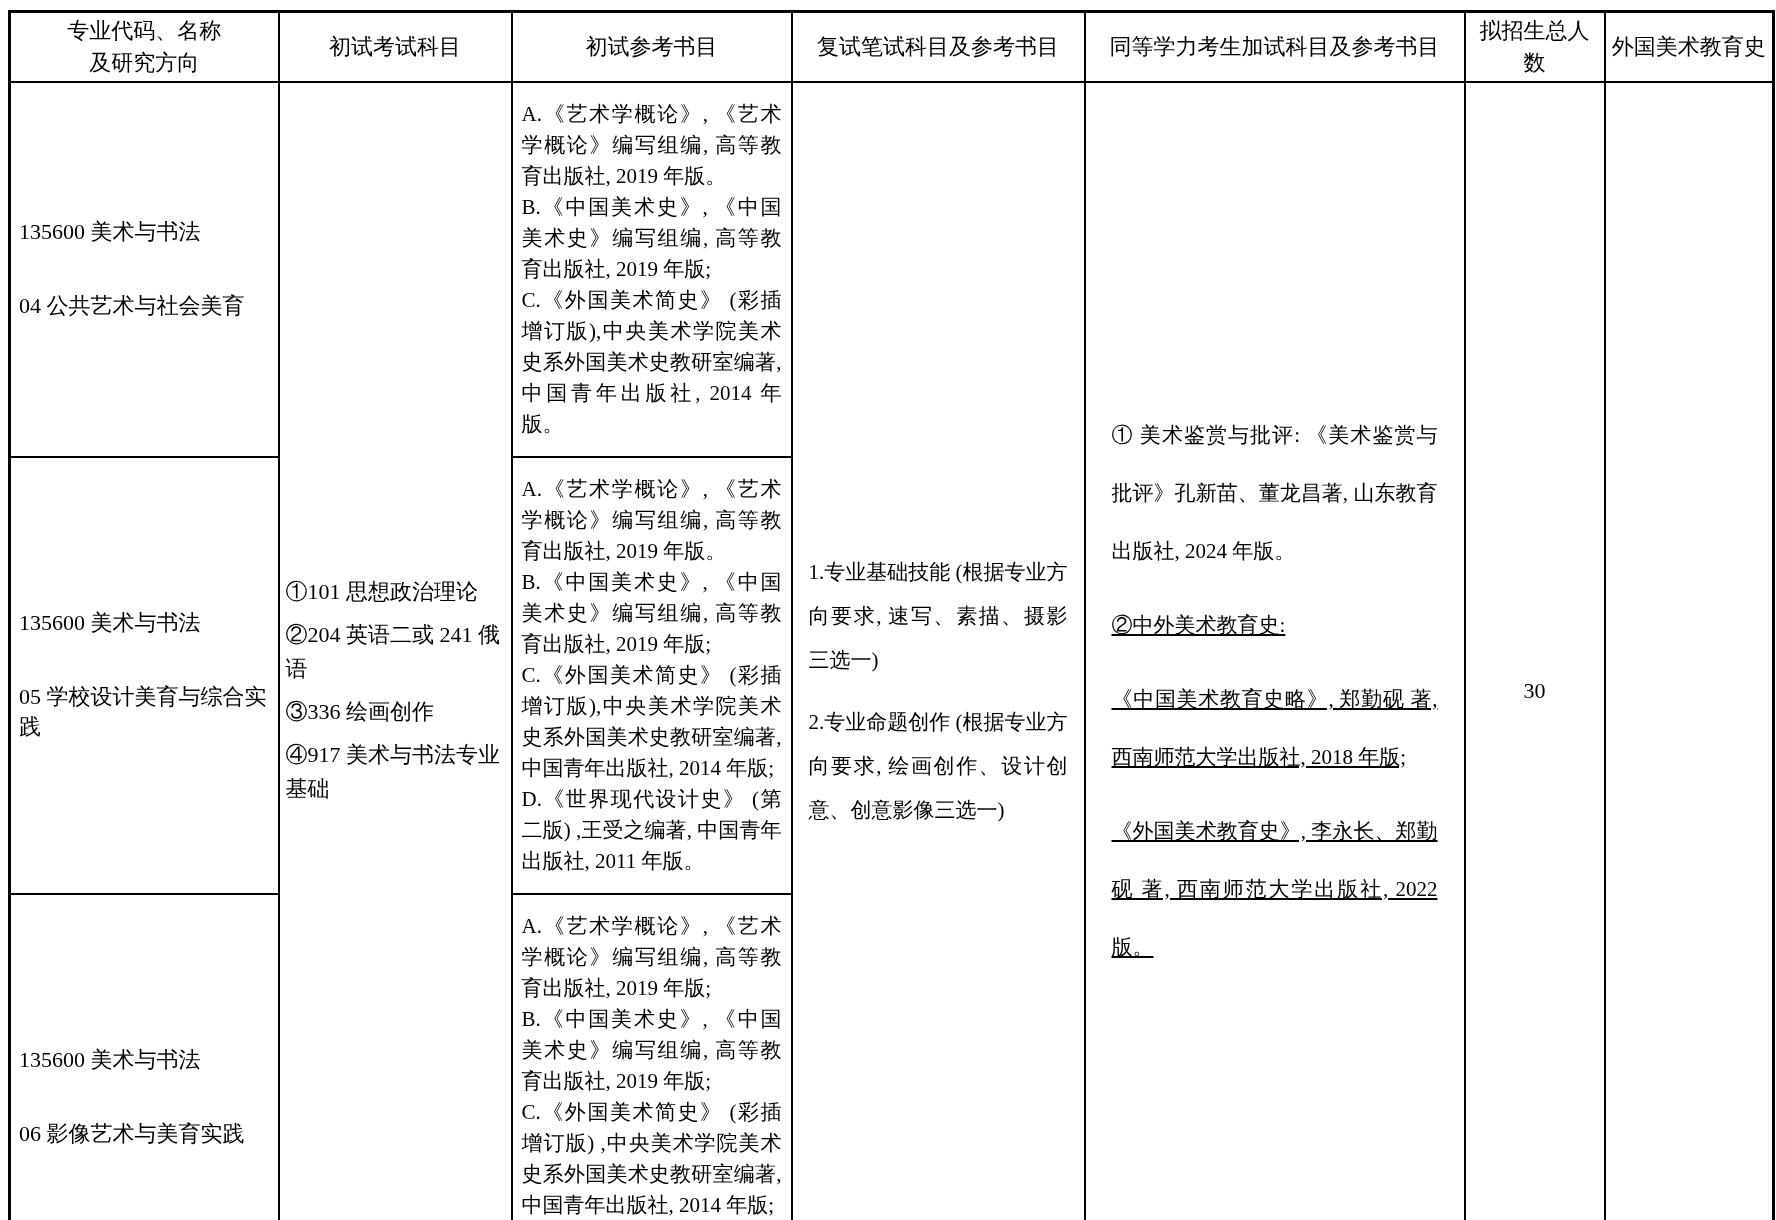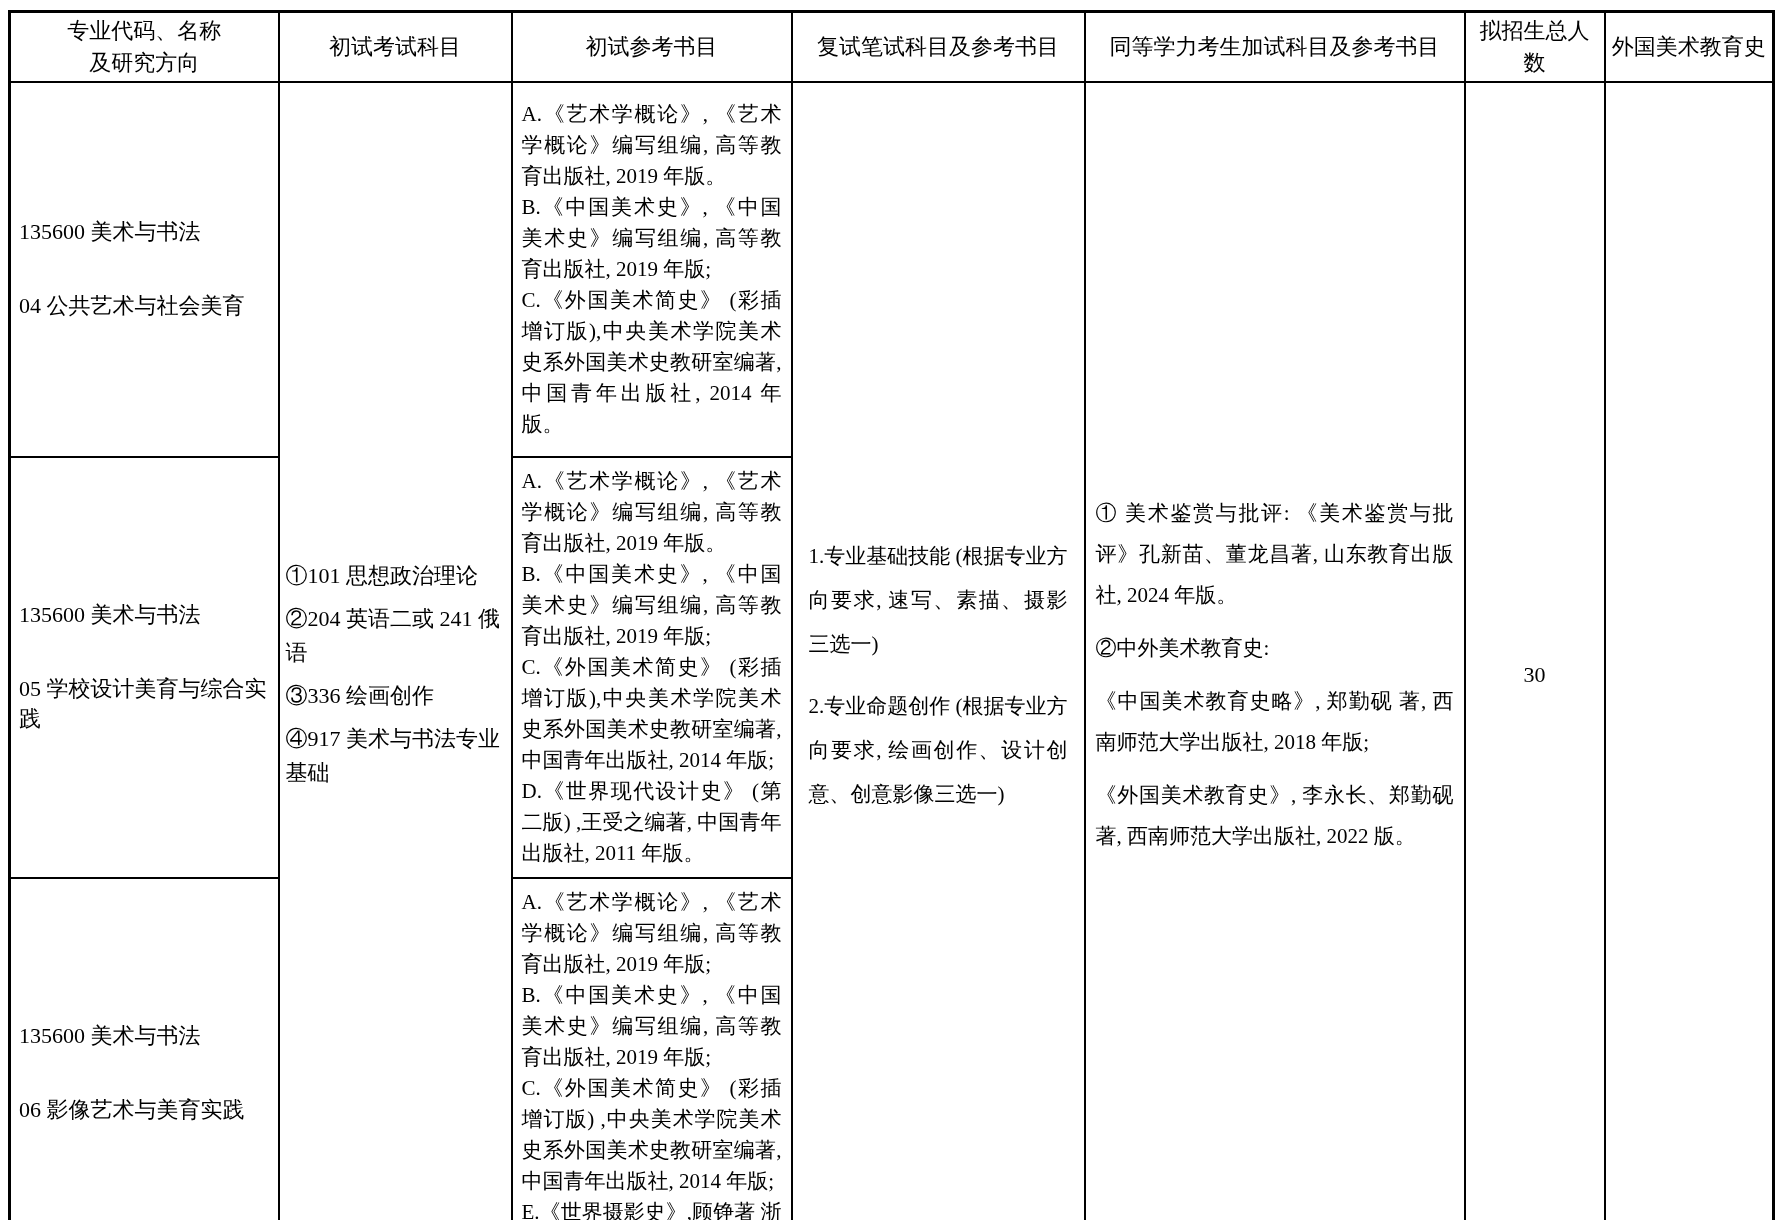--- a/index.html
+++ b/index.html
@@ -58,7 +58,7 @@
   
   td.cell-refs {
     font-size: 21px;
-    padding: 8px 9px;
+    padding: 16px 9px;
   }
   td.cell-refs p {
     margin: 0;

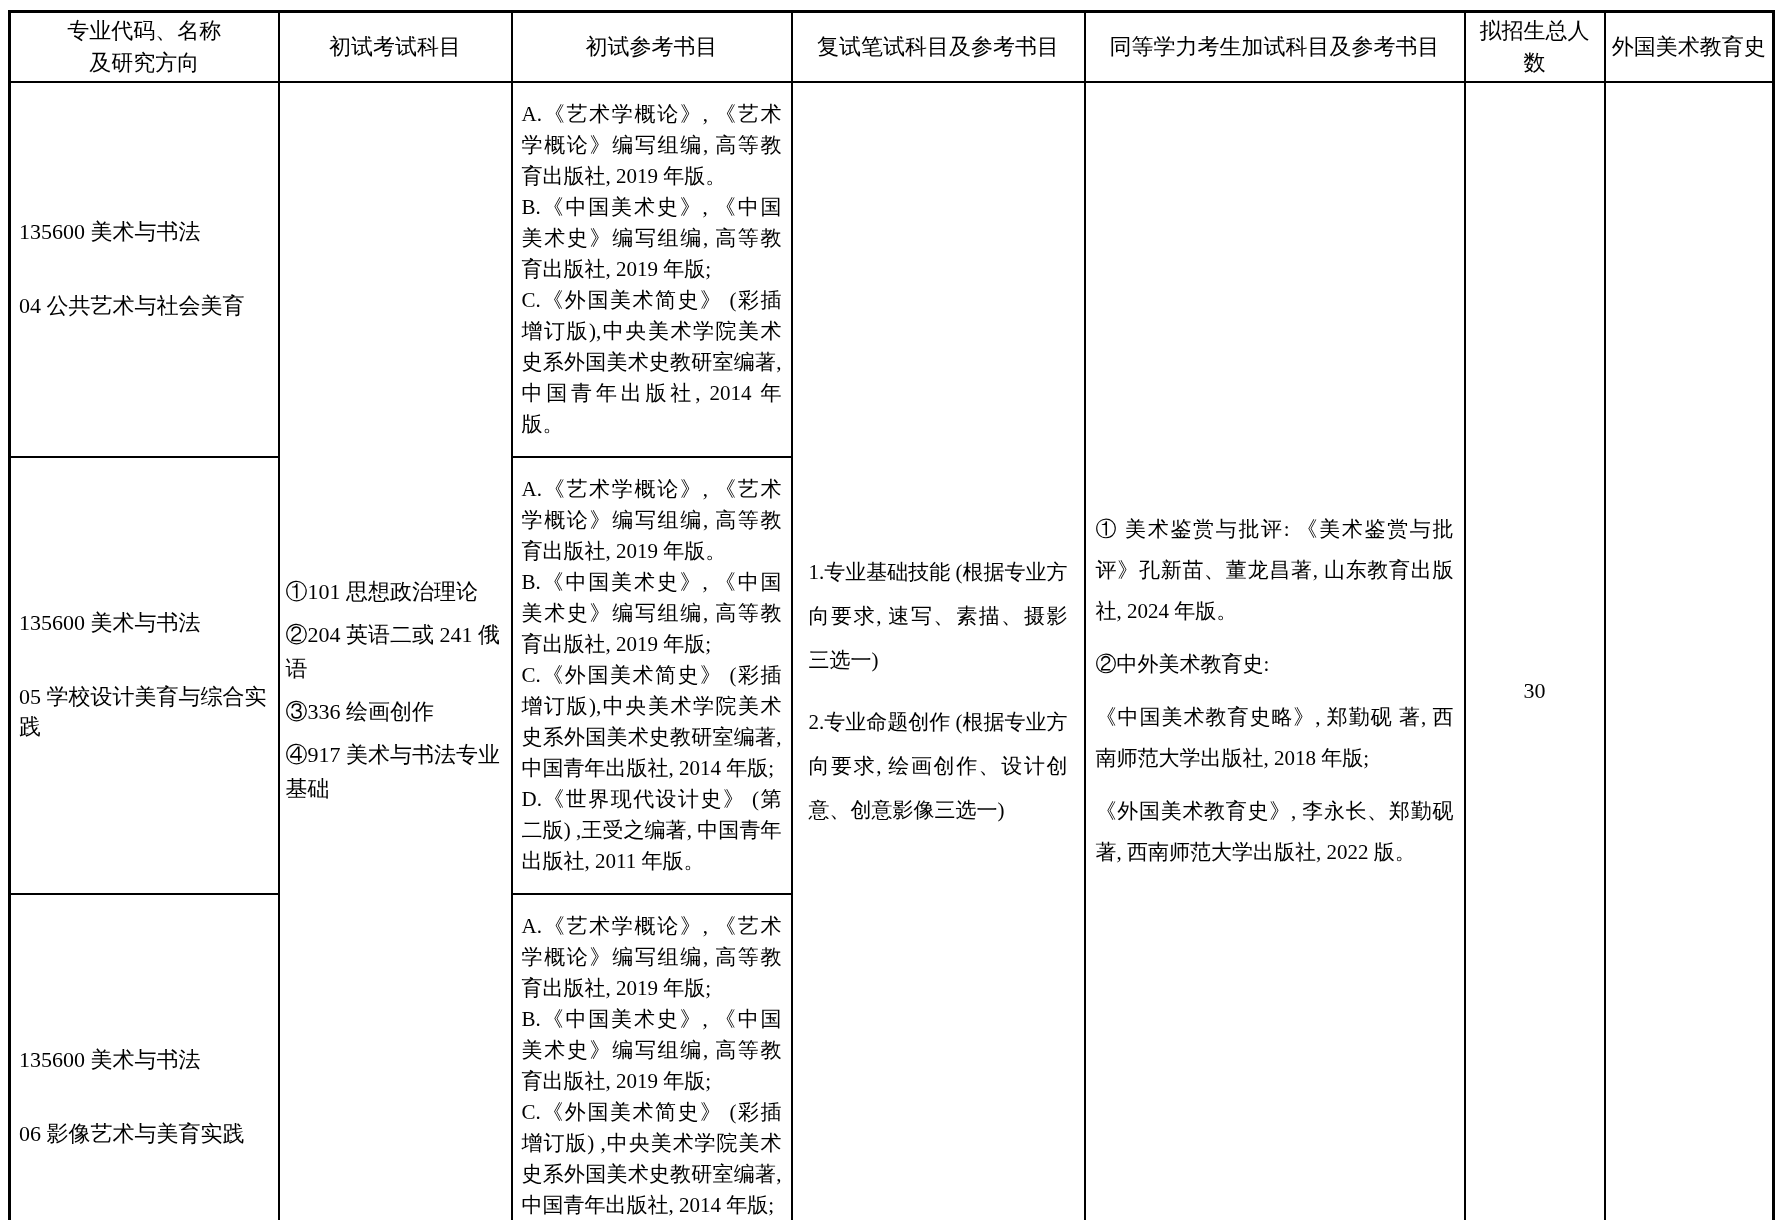--- a/index.html
+++ b/index.html
@@ -86,8 +86,8 @@
     padding: 0 10px;
   }
   td.cell-equiv p {
-    margin: 0;
-    line-height: 41px;
+    margin: 16px;
+    line-height: 58px;
     text-align: justify;
     text-justify: inter-ideograph;
   }

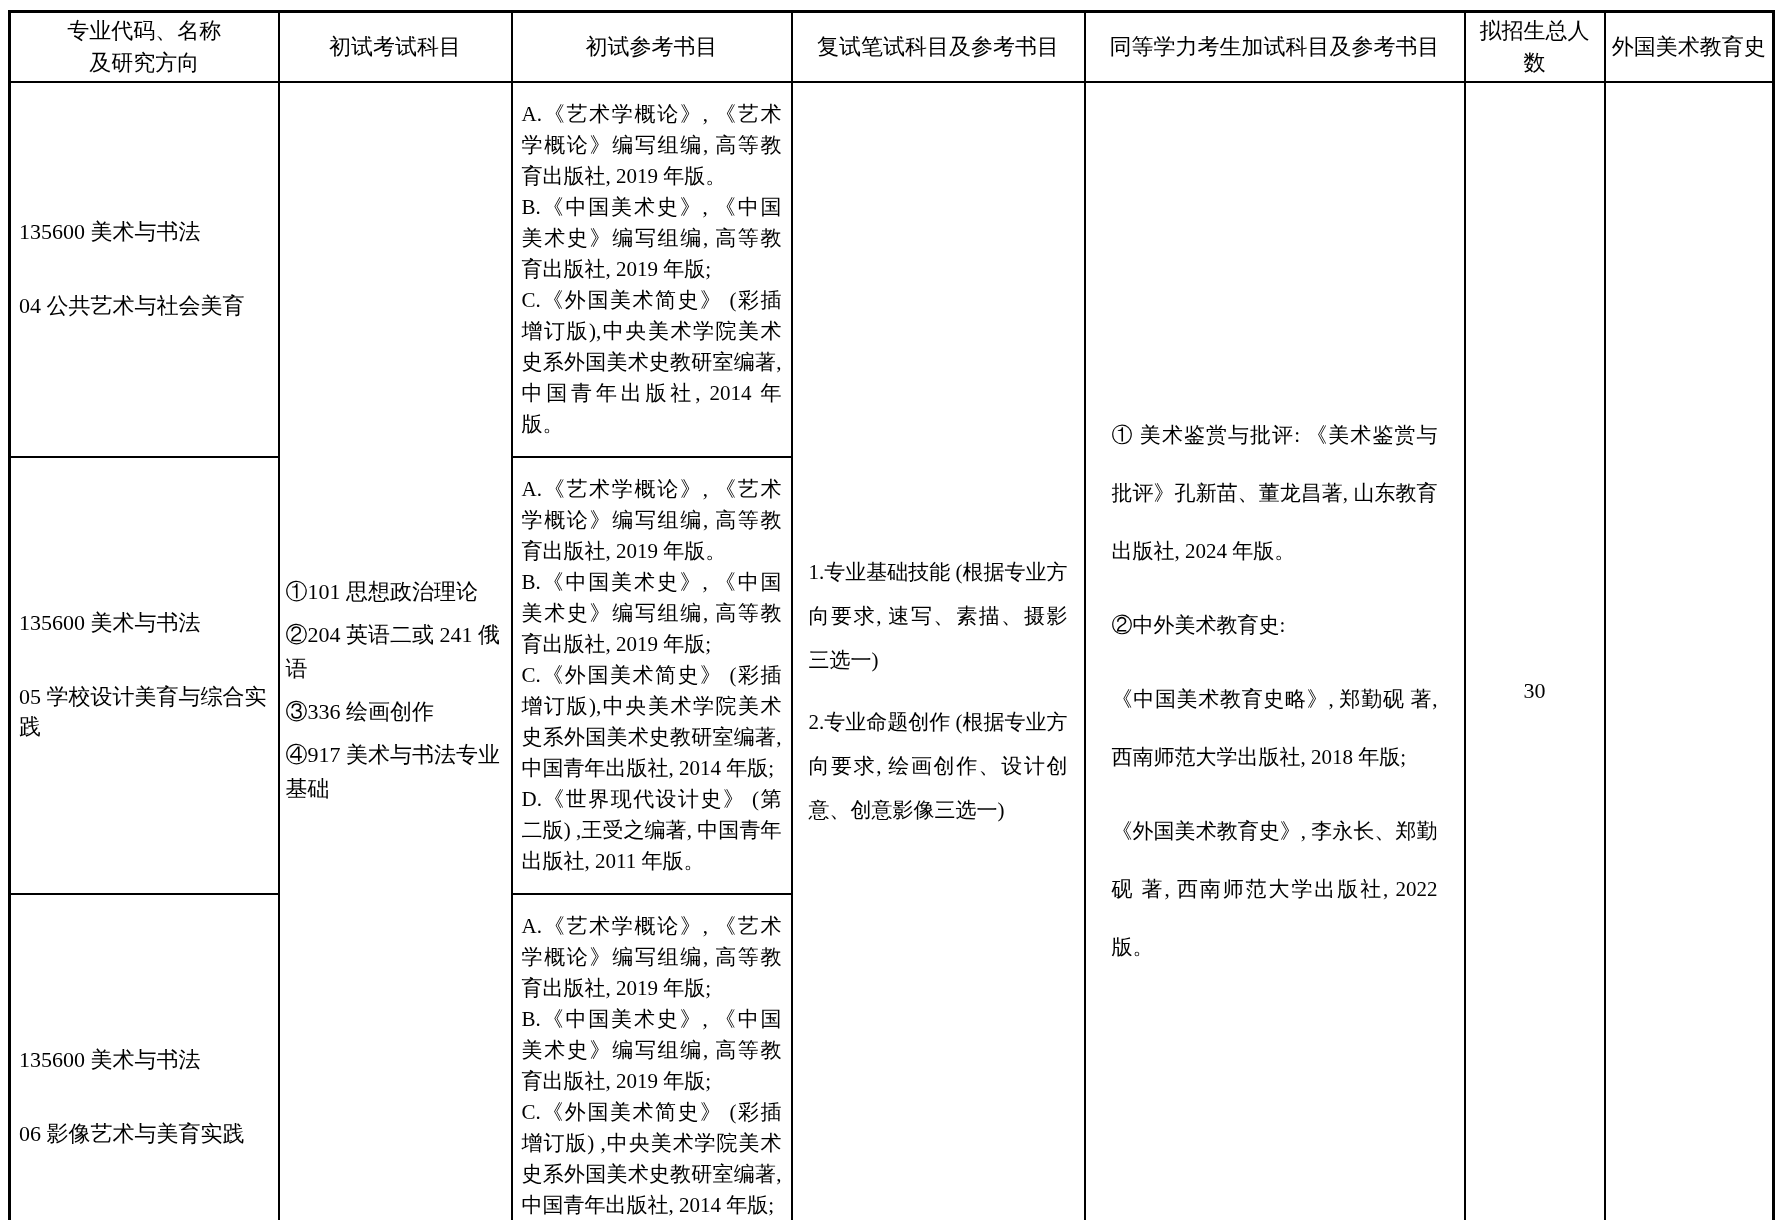--- a/index.html
+++ b/index.html
@@ -91,7 +91,7 @@
     text-align: justify;
     text-justify: inter-ideograph;
   }
-  td.cell-equiv p + p { margin-top: 12px; }
+  td.cell-equiv p + p { margin-top: 12px; text-decoration: underline; }
 
   
   td.cell-total, td.cell-exempt {

